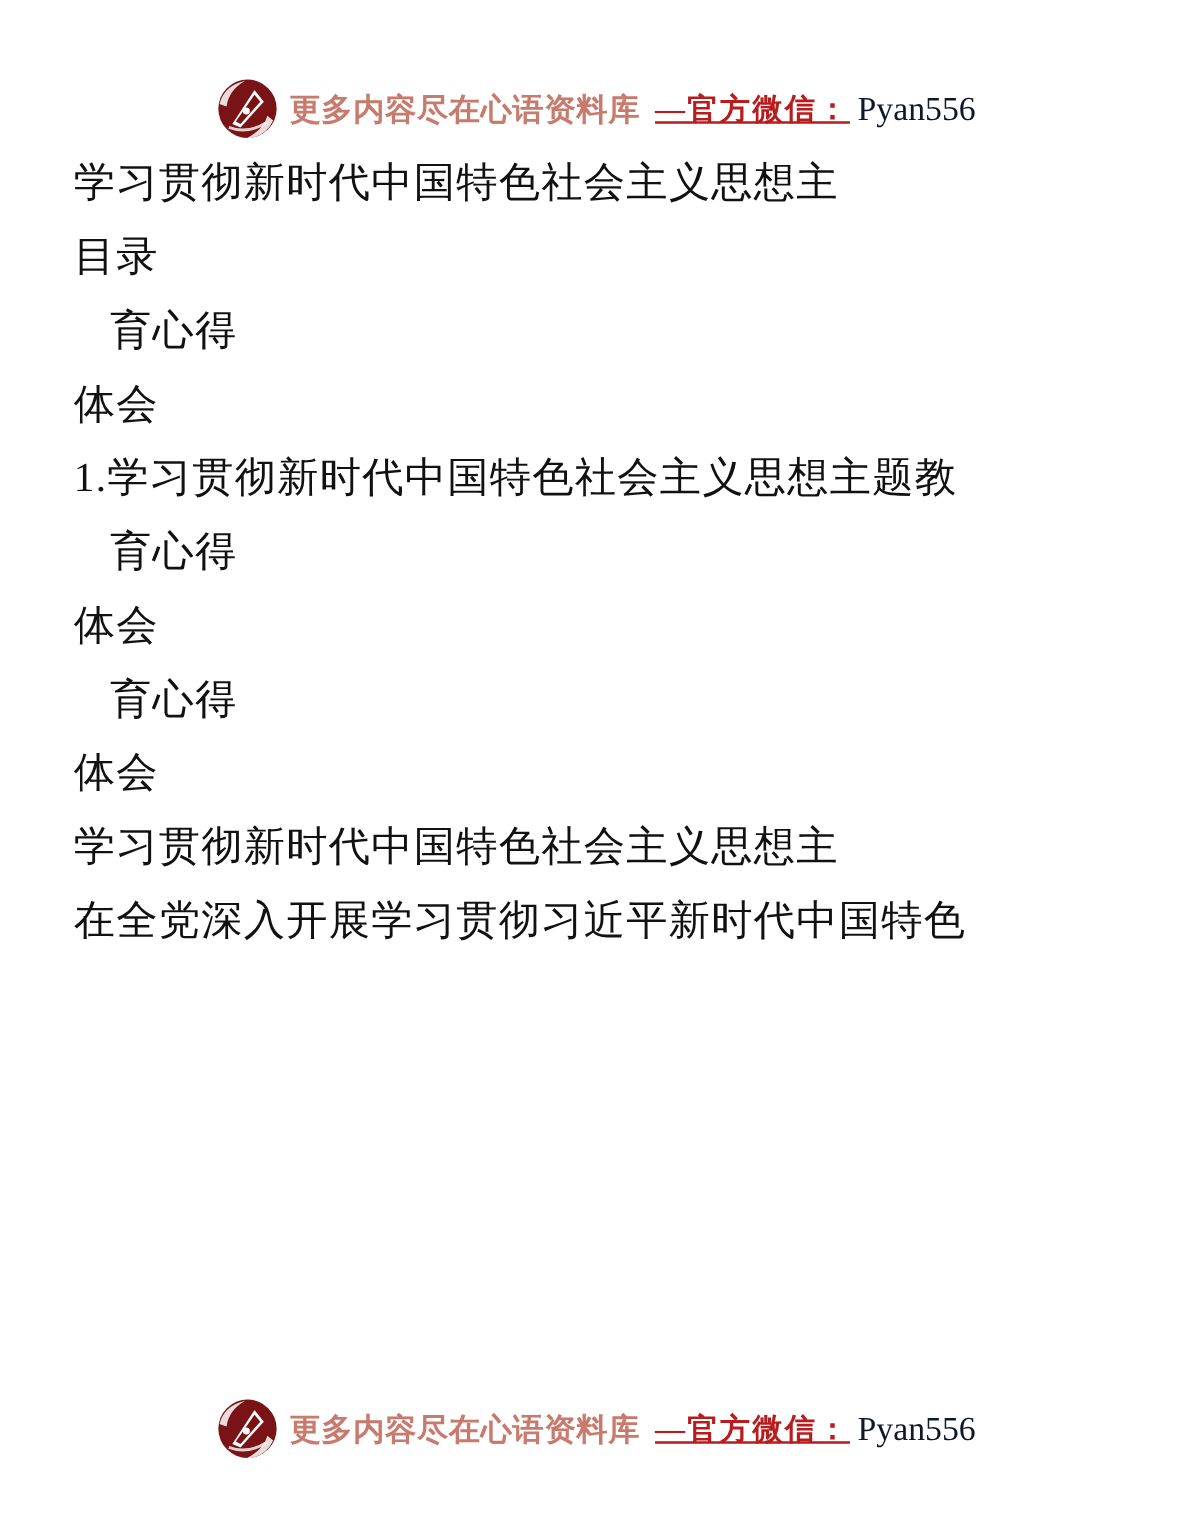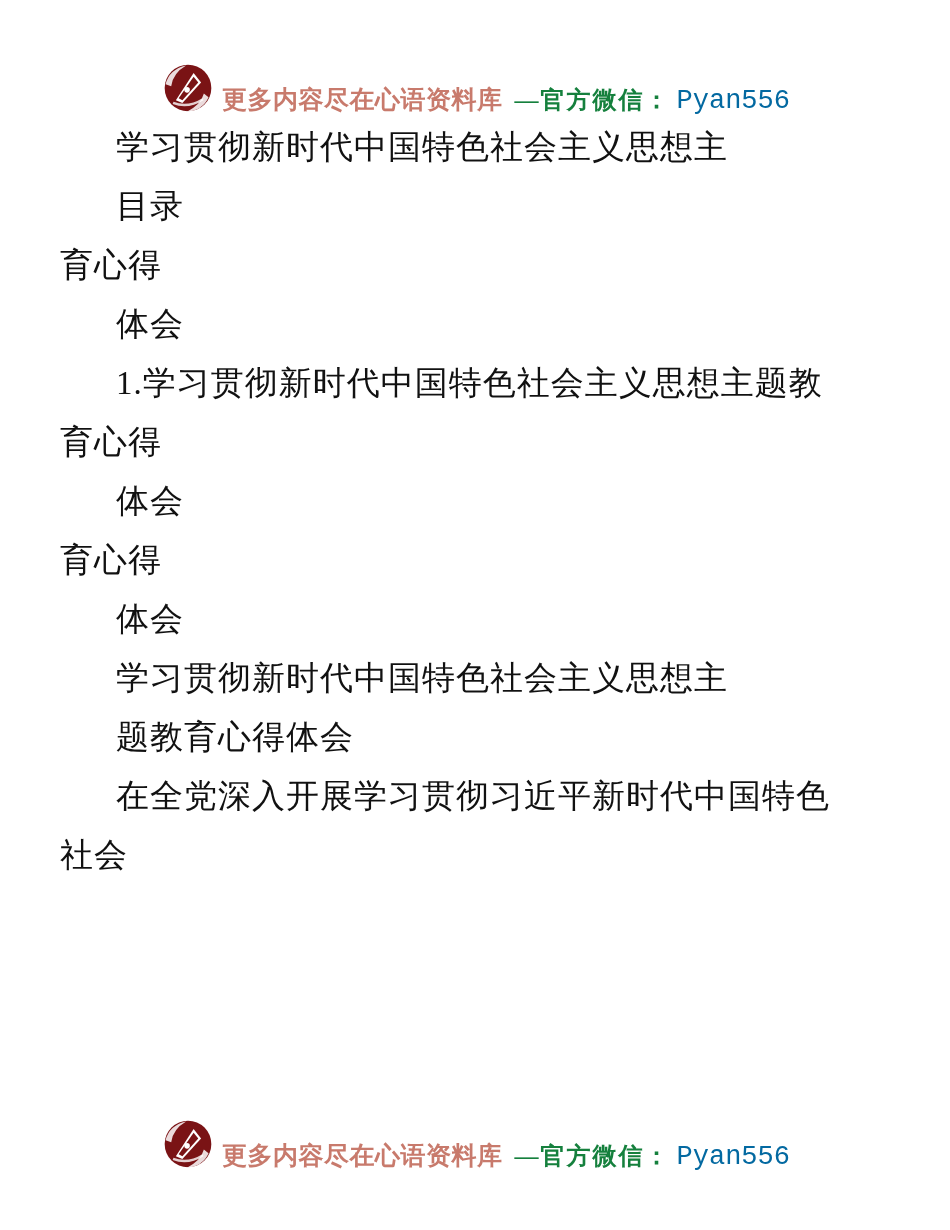--- a/index.html
+++ b/index.html
@@ -19,7 +19,7 @@
     width: 100%;
     height: 58px;
     display: flex;
-    align-items: flex-end;
+    align-items: center;
     justify-content: center;
   }
   .wm-header { top: 58px; }

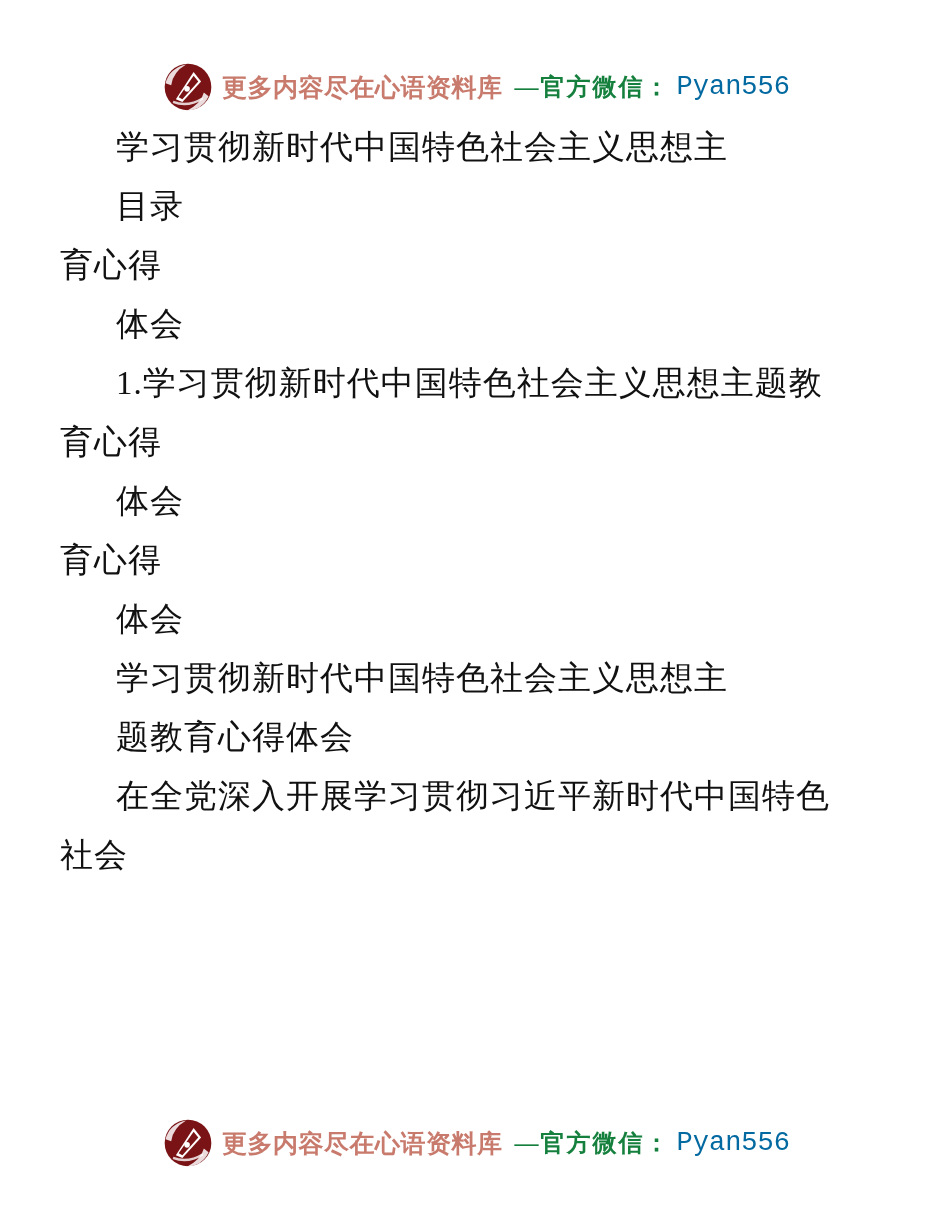--- a/index.html
+++ b/index.html
@@ -38,12 +38,13 @@
     white-space: nowrap;
   }
   .wm-label {
-    color: #15803d;
+    color: #b91c1c;
     font-weight: 700;
     font-size: 24px;
     letter-spacing: 2px;
     white-space: nowrap;
     margin-left: 12px;
+    text-decoration: underline;
   }
   .wm-id {
     color: #0369a1;

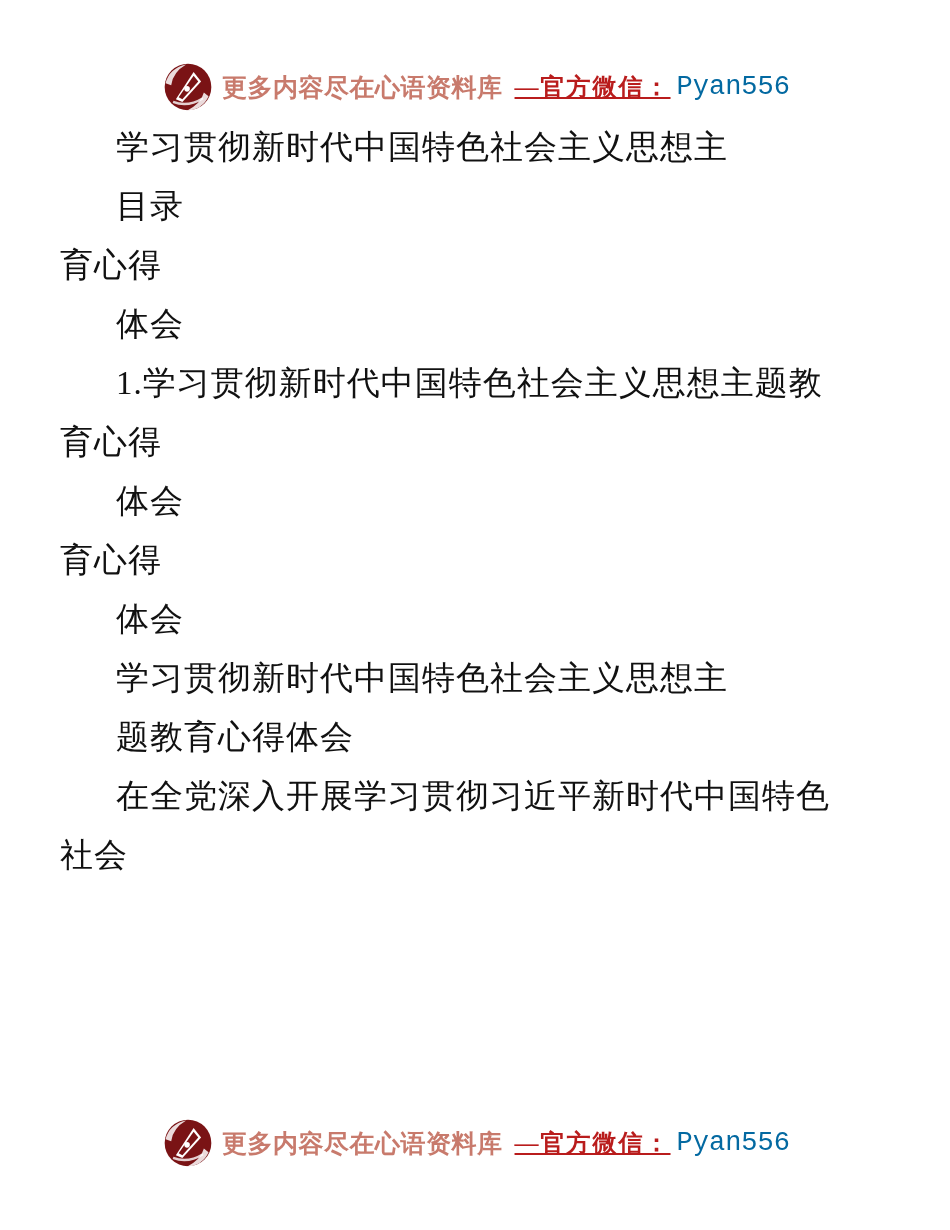--- a/index.html
+++ b/index.html
@@ -47,8 +47,8 @@
     text-decoration: underline;
   }
   .wm-id {
-    color: #0369a1;
-    font-family: Liberation Mono, monospace;
+    color: #0f172a;
+    font-family: Liberation Serif, serif;
     font-size: 27px;
     margin-left: 6px;
     white-space: nowrap;

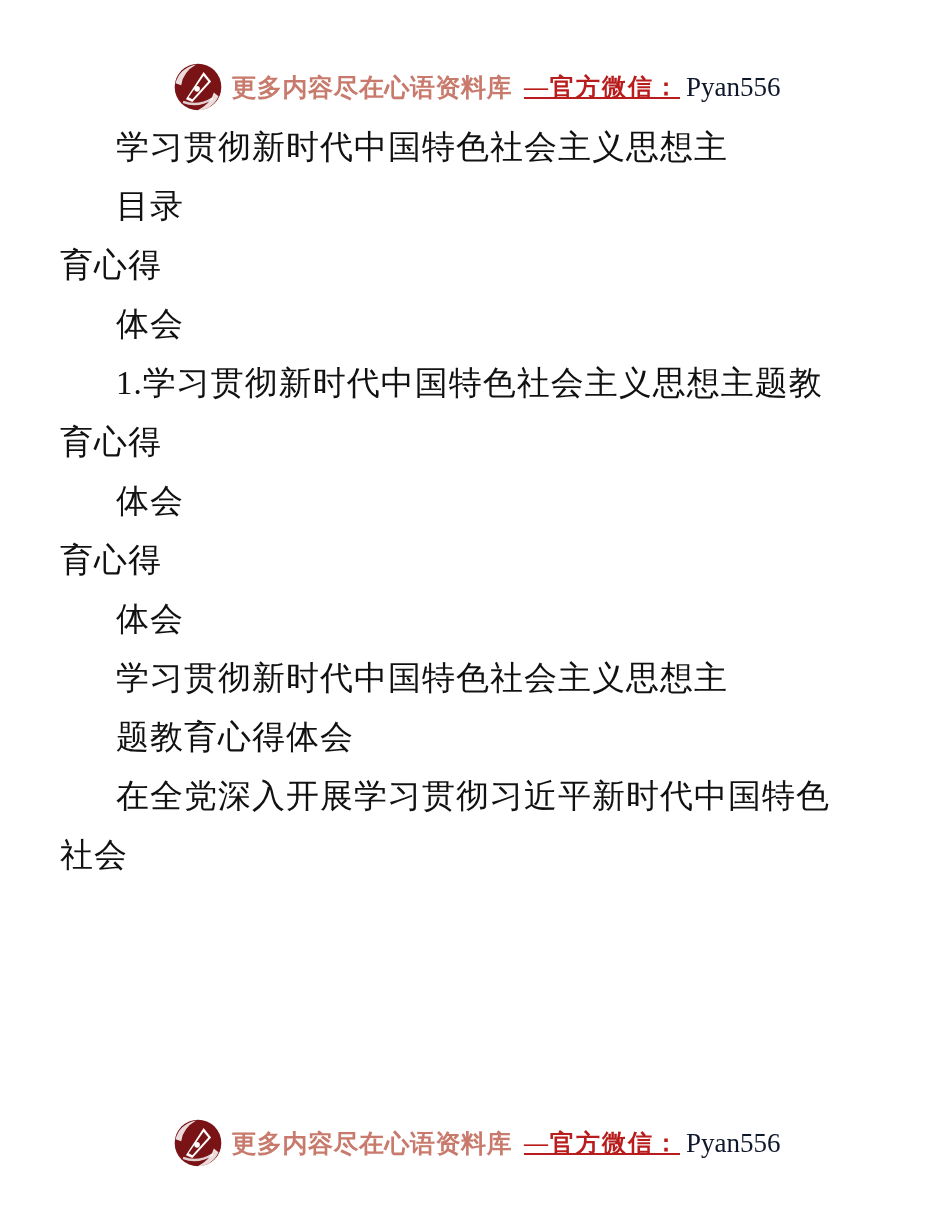--- a/index.html
+++ b/index.html
@@ -70,7 +70,7 @@
     white-space: nowrap;
     padding-left: 60px;  
   }
-  .doc-line[data-indent="true"] { padding-left: 116px; } 
+  .doc-line[data-indent="true"] { padding-left: 59px; } 
 </style>
 </head>
 <body>

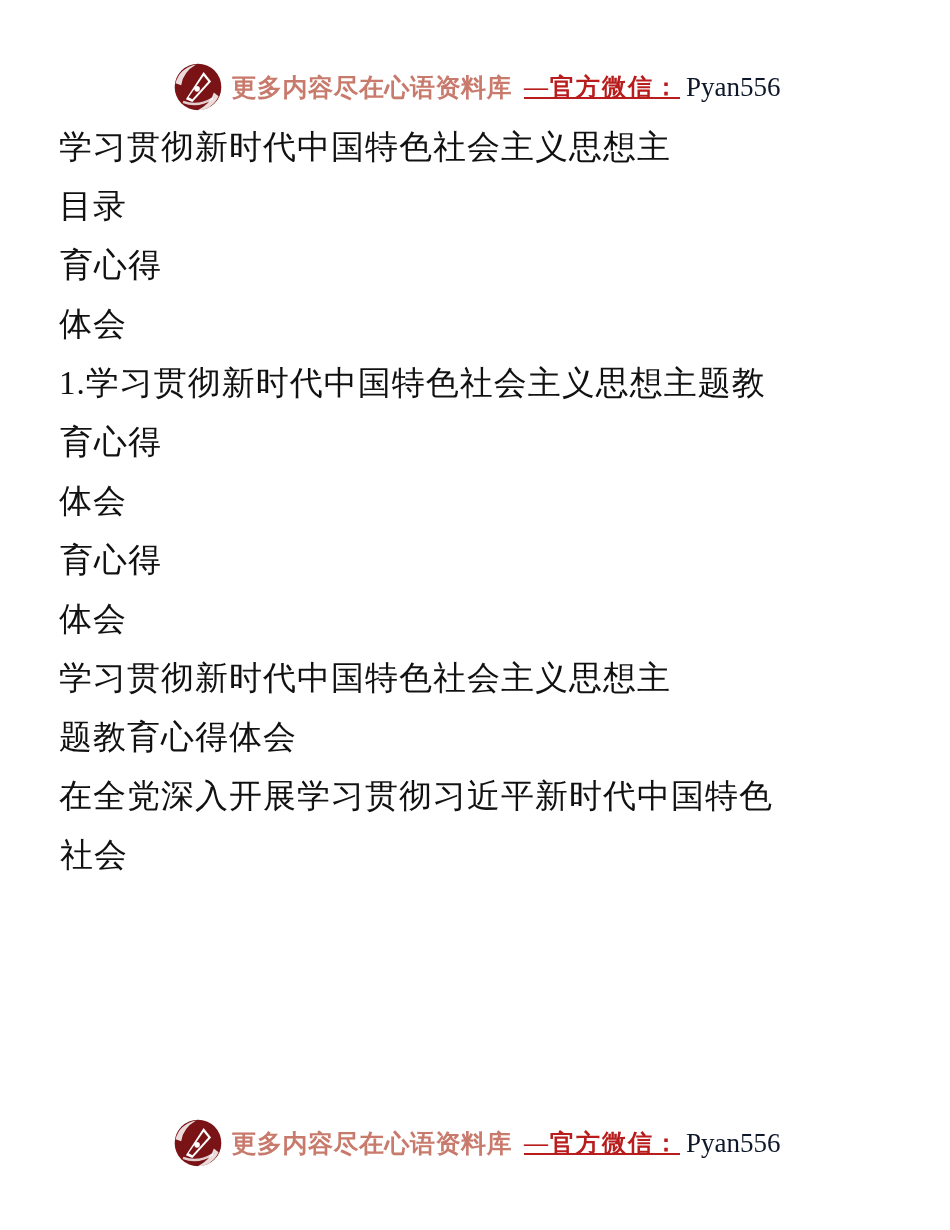--- a/index.html
+++ b/index.html
@@ -68,7 +68,7 @@
     height: 59px;
     line-height: 59px;
     white-space: nowrap;
-    padding-left: 60px;  
+    padding-left: 88px;  
   }
   .doc-line[data-indent="true"] { padding-left: 59px; } 
 </style>

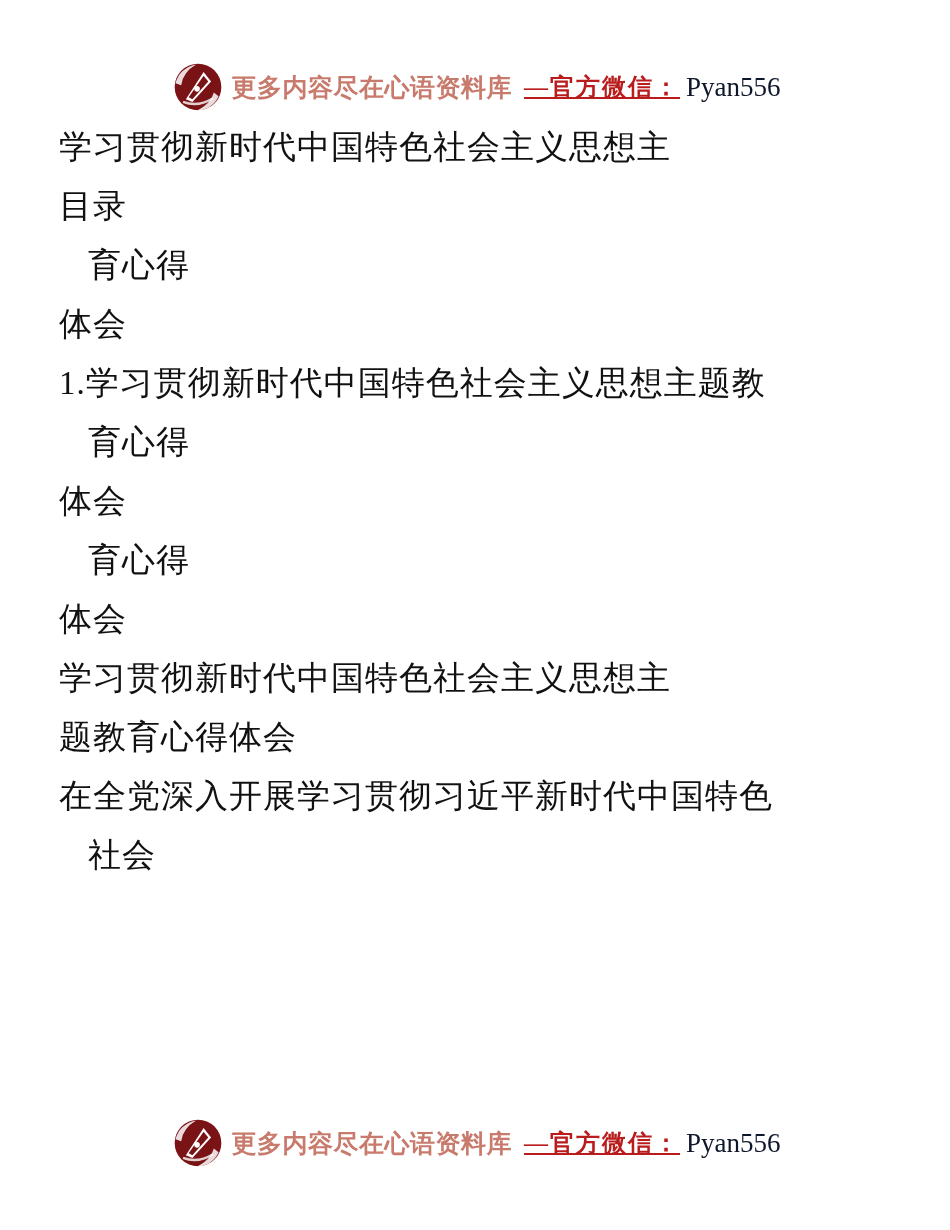--- a/index.html
+++ b/index.html
@@ -103,7 +103,6 @@
     <div class="doc-line" data-indent="false">育心得</div>
     <div class="doc-line" data-indent="true">体会</div>
     <div class="doc-line" data-indent="true">学习贯彻新时代中国特色社会主义思想主</div>
-    <div class="doc-line" data-indent="true">题教育心得体会</div>
     <div class="doc-line" data-indent="true">在全党深入开展学习贯彻习近平新时代中国特色</div>
     <div class="doc-line" data-indent="false">社会</div>
   </div>

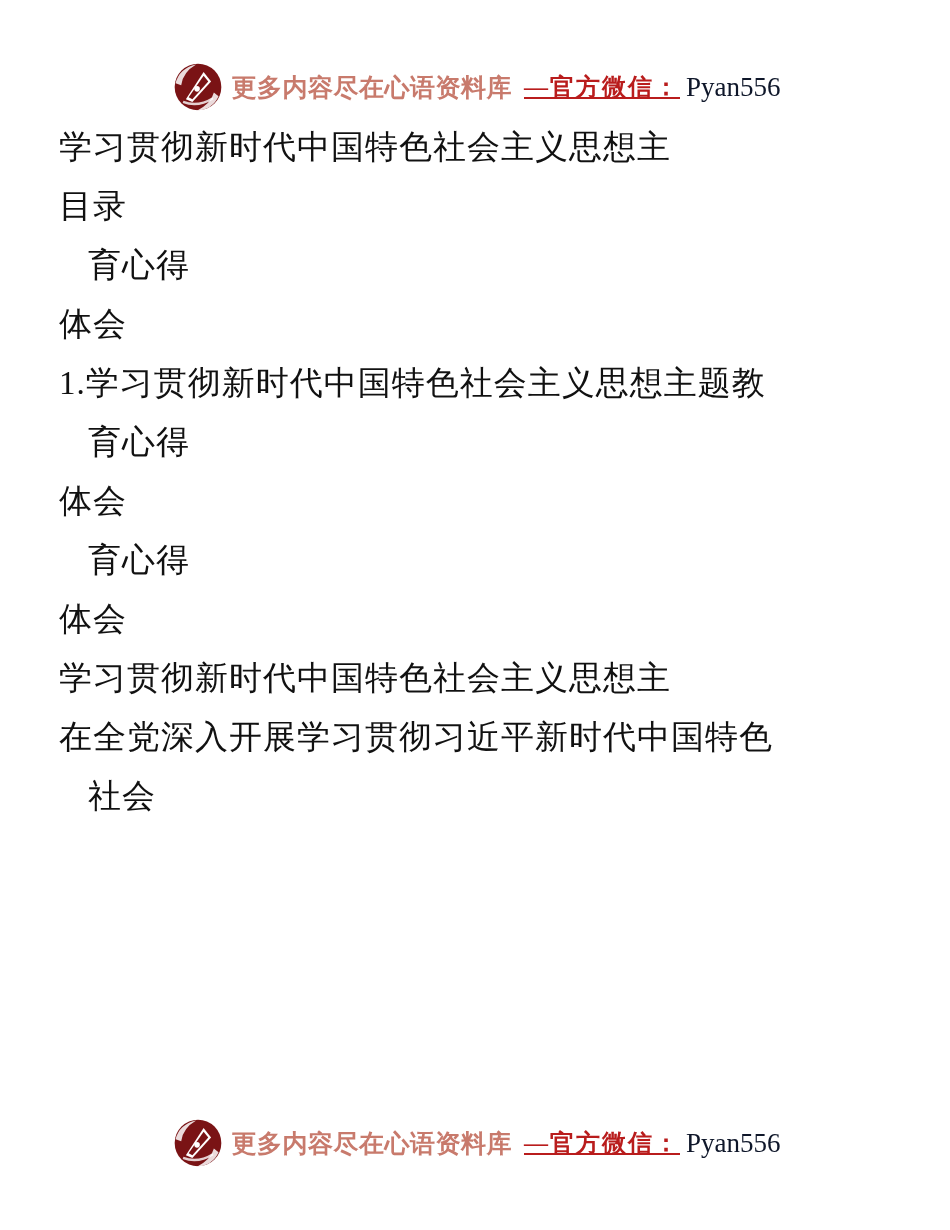--- a/index.html
+++ b/index.html
@@ -104,7 +104,6 @@
     <div class="doc-line" data-indent="true">体会</div>
     <div class="doc-line" data-indent="true">学习贯彻新时代中国特色社会主义思想主</div>
     <div class="doc-line" data-indent="true">在全党深入开展学习贯彻习近平新时代中国特色</div>
-    <div class="doc-line" data-indent="false">社会</div>
   </div>
 
   <div class="watermark wm-footer">

